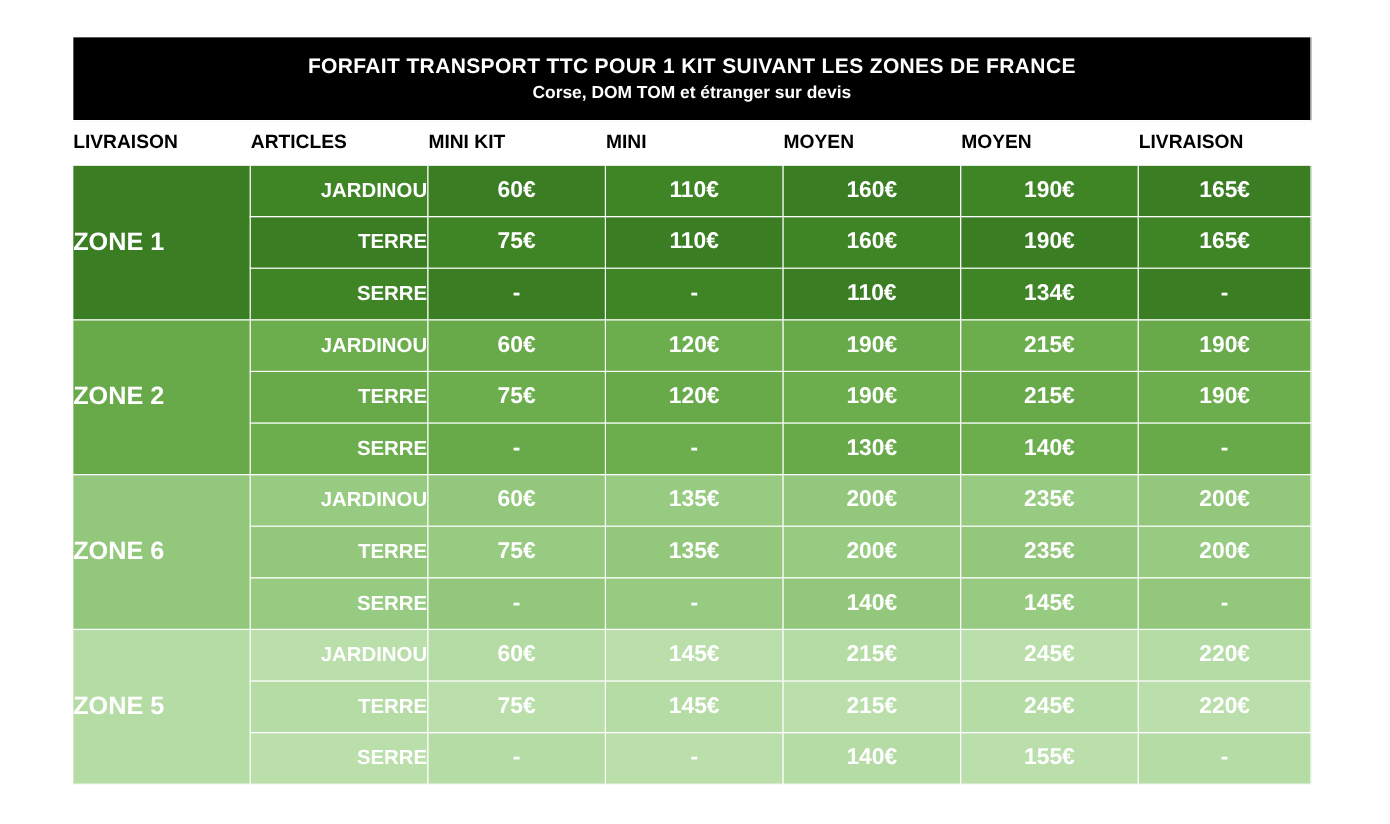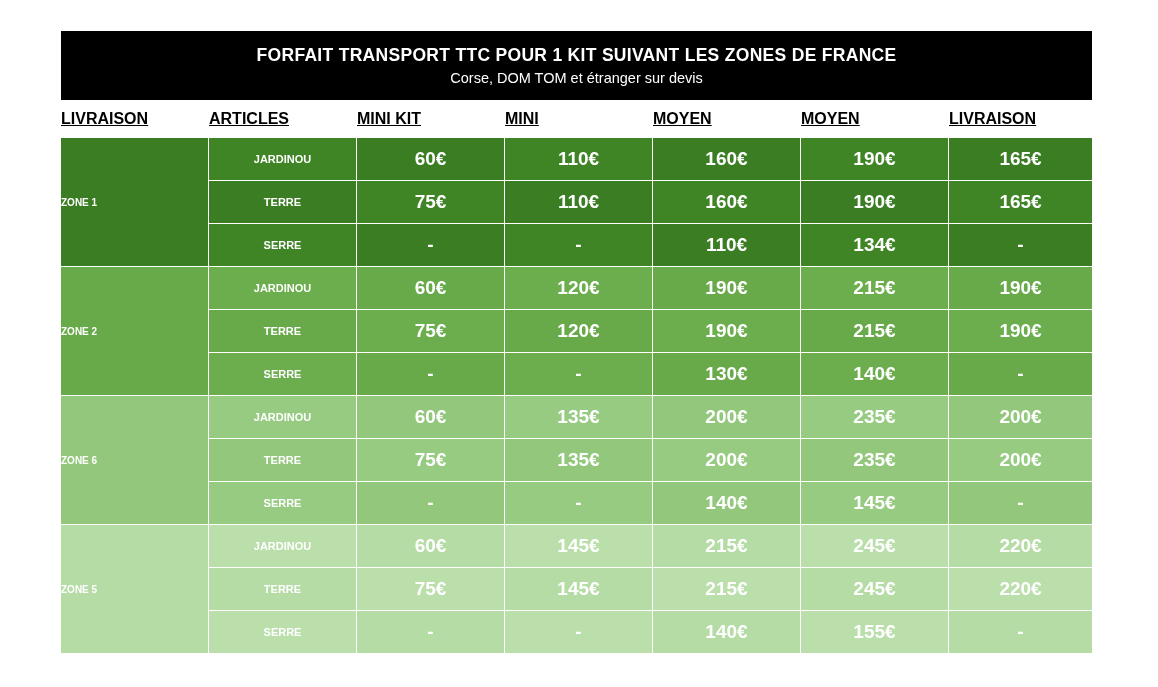--- a/index.html
+++ b/index.html
@@ -51,7 +51,7 @@
   }
   .band-sub {
     font-size: 14.5px;
-    font-weight: normal;
+    font-weight: bold;
     padding: 2px 6px 13px 6px;
     line-height: 1.2;
   }

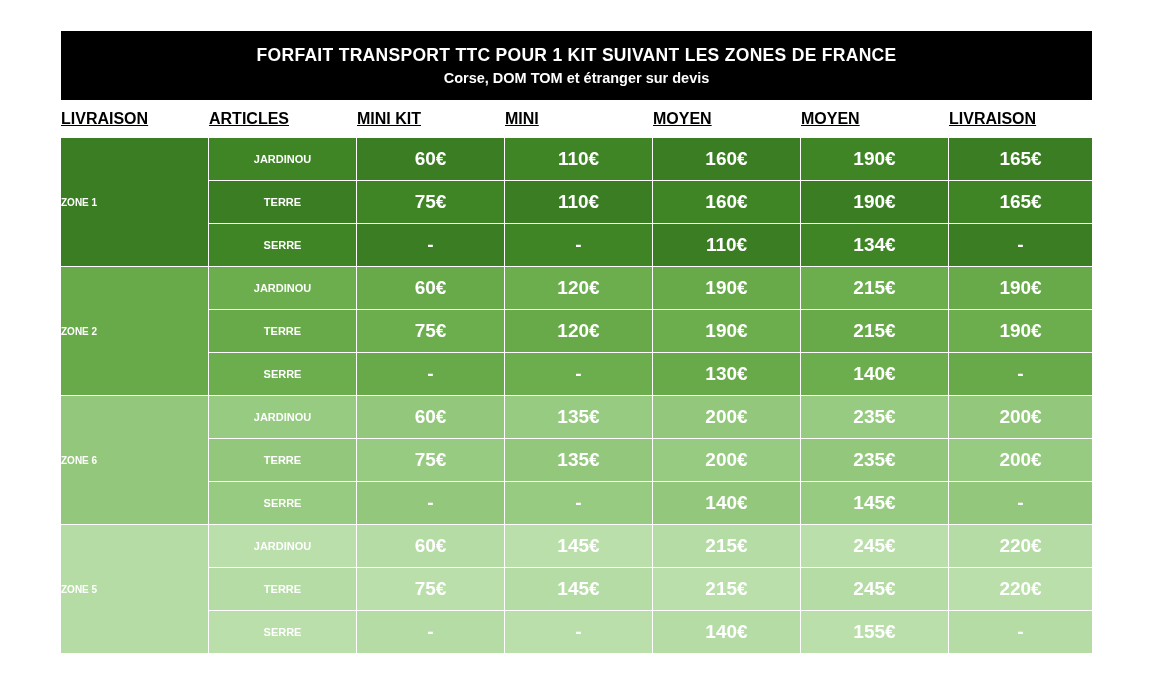--- a/index.html
+++ b/index.html
@@ -68,7 +68,6 @@
     border-bottom: 1px solid #000000;
     border-left: 1px solid #000000;
     border-right: 1px solid #000000;
-    text-decoration: underline;
   }
   .cell {
     height: 42px;

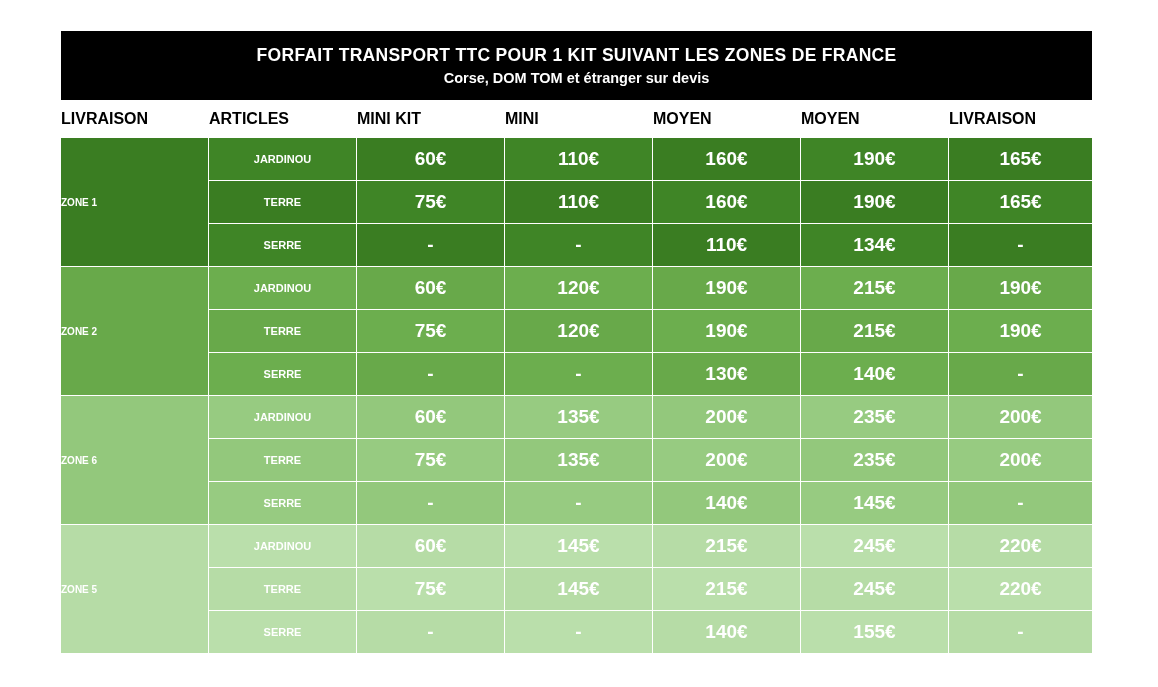--- a/index.html
+++ b/index.html
@@ -86,10 +86,10 @@
     vertical-align: middle;
   }
   .article-cell {
-    font-size: 11px;
-    font-weight: bold;
-    color: #ffffff;
-    text-align: center;
+    font-size: 17px;
+    font-weight: bold;
+    color: #ffffff;
+    text-align: right;
     padding-left: 9px;
     vertical-align: middle;
   }

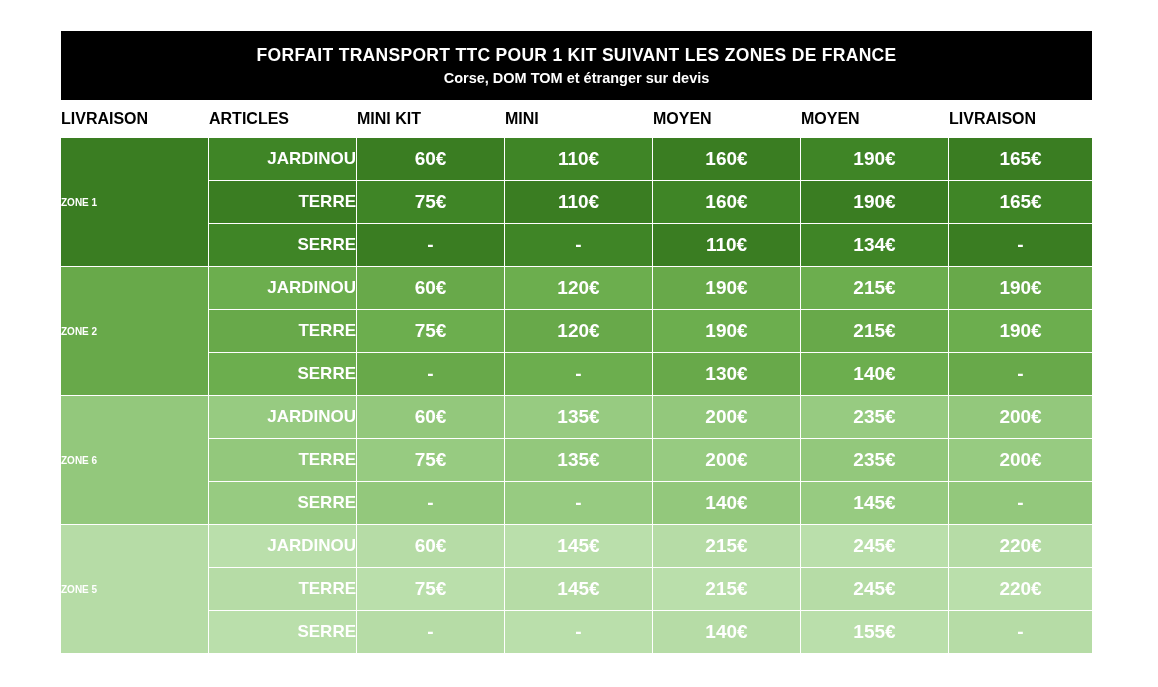--- a/index.html
+++ b/index.html
@@ -78,7 +78,7 @@
     font-weight: bold;
   }
   .zone-cell {
-    font-size: 10px;
+    font-size: 21px;
     font-weight: bold;
     color: #ffffff;
     text-align: left;

